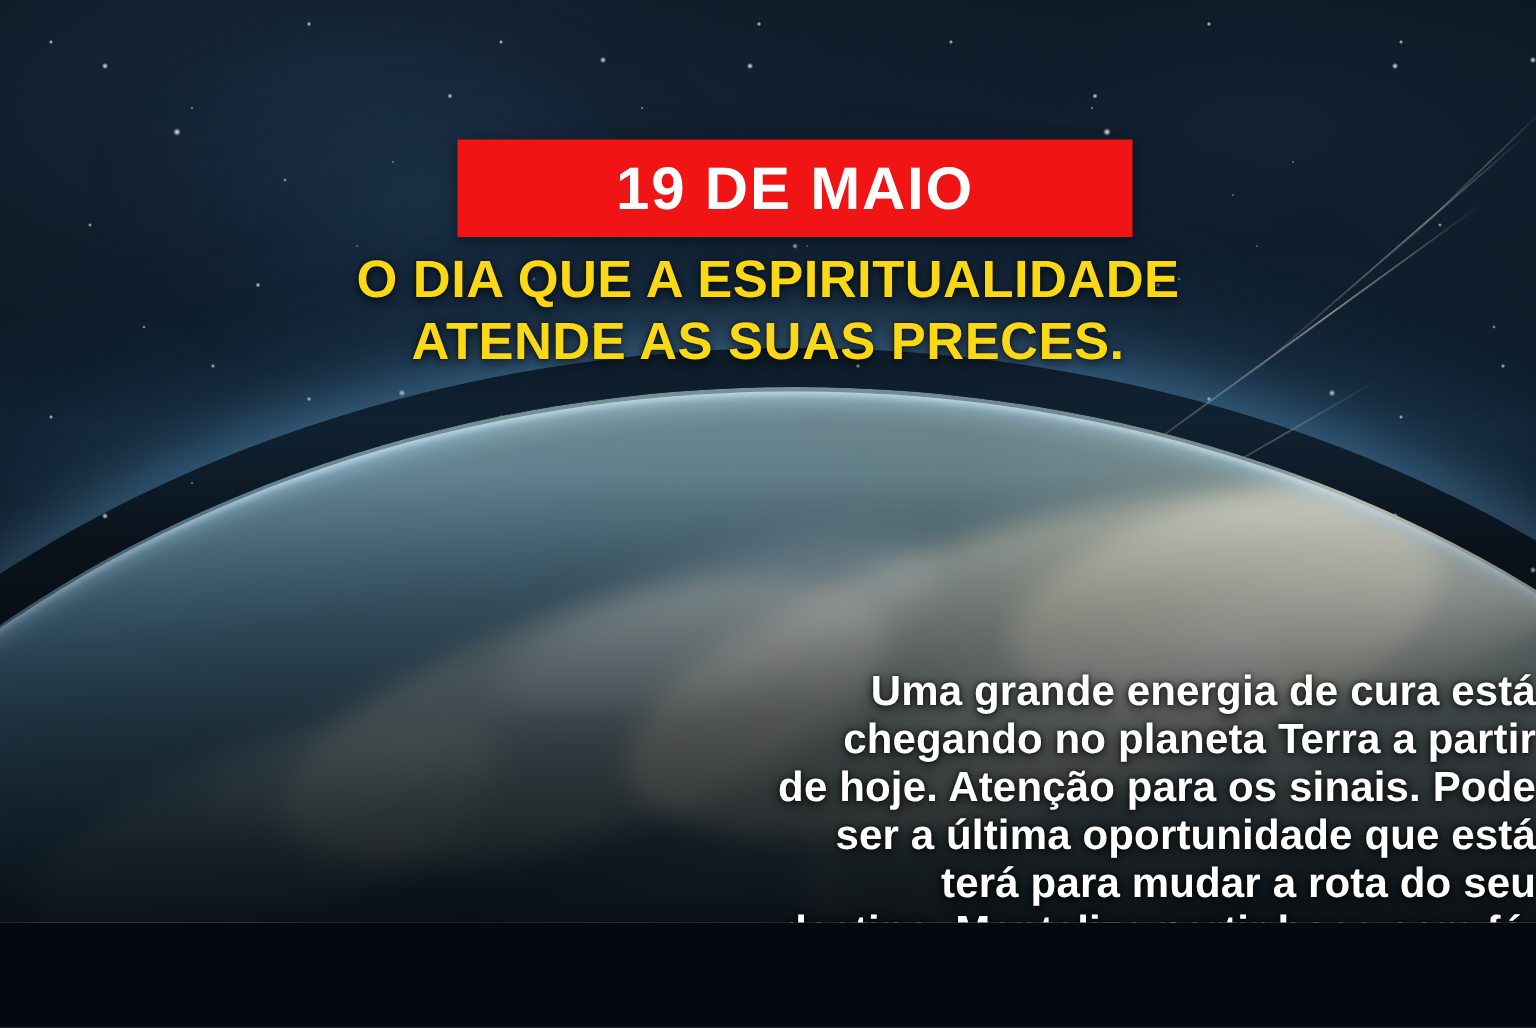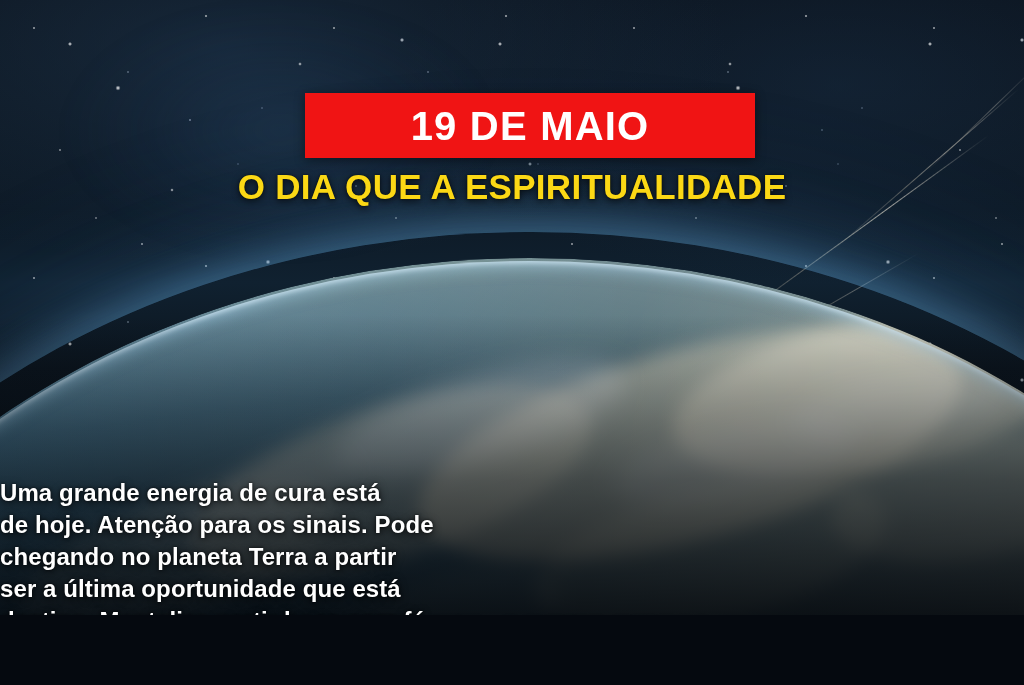--- a/index.html
+++ b/index.html
@@ -281,6 +281,7 @@
 
     <div class="headline">
       <span class="hl-line">O DIA QUE A ESPIRITUALIDADE</span>
+      <span class="hl-line">ATENDE AS SUAS PRECES.</span>
     </div>
 
     <div class="body-copy">

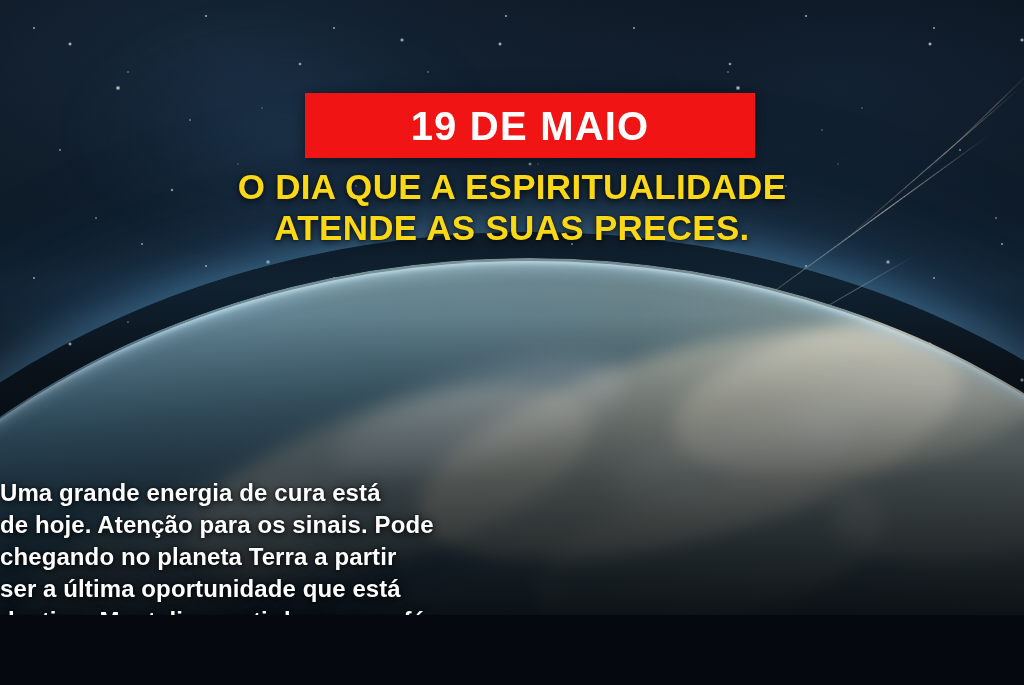--- a/index.html
+++ b/index.html
@@ -213,14 +213,13 @@
 
   .body-copy {
     position:absolute; left:0; right:0; top:445px;
-    text-align:left;
+    text-align:right;
     color:#ffffff;
-    font-size:24px; font-weight:bold;
+    font-size:28px; font-weight:bold;
     line-height:32px;
     letter-spacing:.1px;
     text-shadow:0 2px 8px rgba(0,0,0,.82), 0 0 3px rgba(0,0,0,.7);
     font-family:"Liberation Sans", sans-serif;
-    margin-top:32px;
   }
   .body-copy .bc-line { display:block; white-space:nowrap; }
 

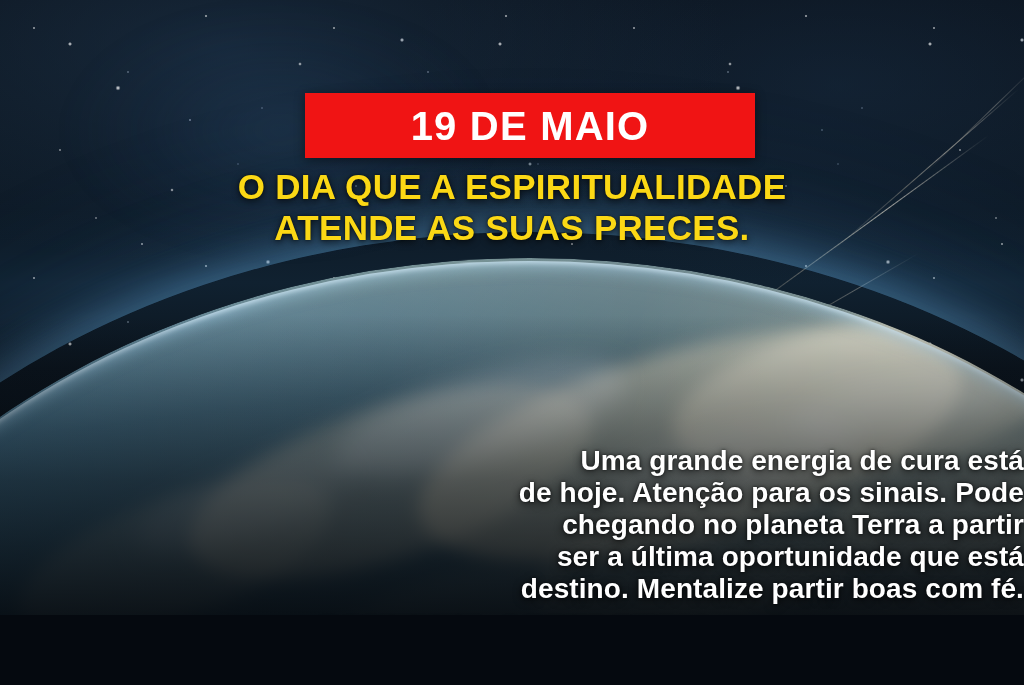--- a/index.html
+++ b/index.html
@@ -285,8 +285,8 @@
 
     <div class="body-copy">
       <span class="bc-line">Uma grande energia de cura está</span>
+      <span class="bc-line">chegando no planeta Terra a partir</span>
       <span class="bc-line">de hoje. Atenção para os sinais. Pode</span>
-      <span class="bc-line">chegando no planeta Terra a partir</span>
       <span class="bc-line">ser a última oportunidade que está</span>
       <span class="bc-line">destino. Mentalize partir boas com fé.</span>
     </div>

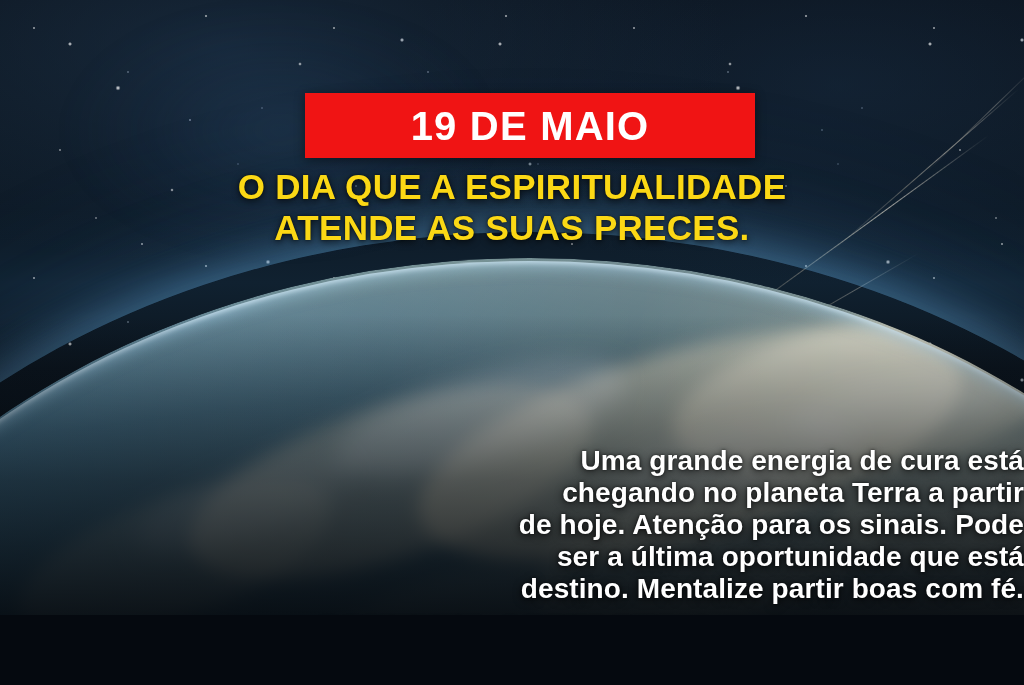--- a/index.html
+++ b/index.html
@@ -288,6 +288,7 @@
       <span class="bc-line">chegando no planeta Terra a partir</span>
       <span class="bc-line">de hoje. Atenção para os sinais. Pode</span>
       <span class="bc-line">ser a última oportunidade que está</span>
+      <span class="bc-line">terá para mudar a rota do seu</span>
       <span class="bc-line">destino. Mentalize partir boas com fé.</span>
     </div>
 

